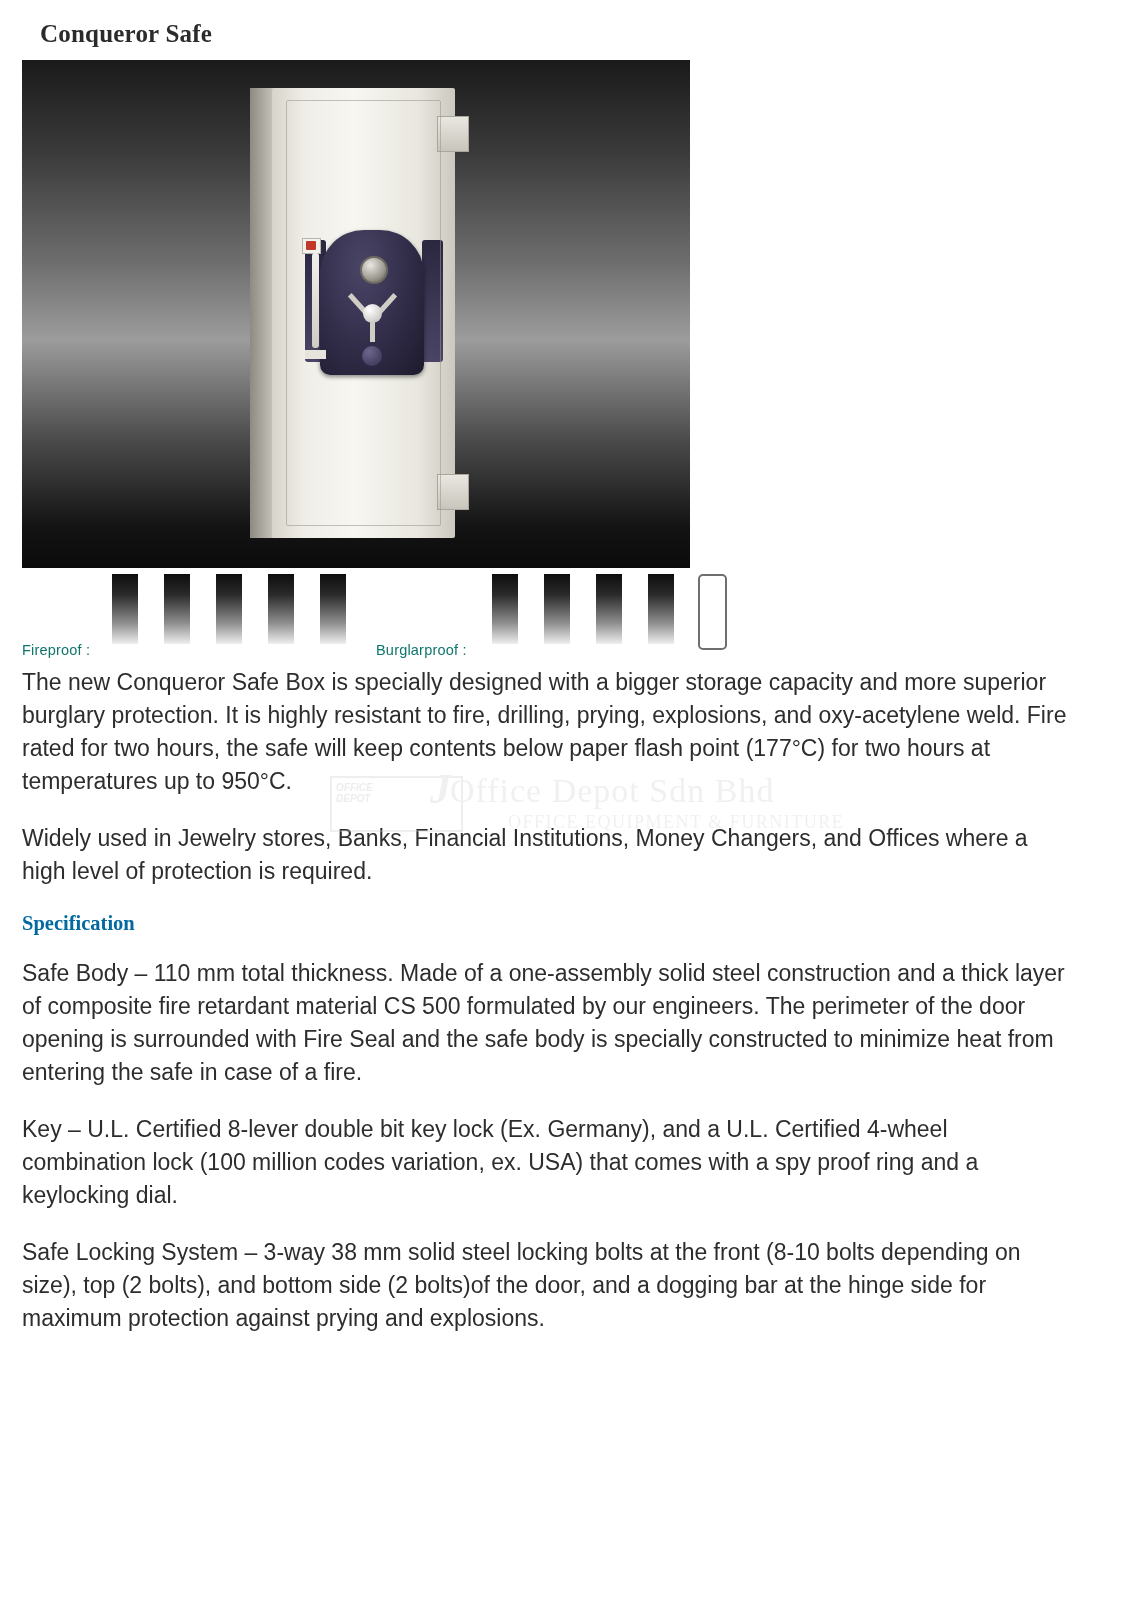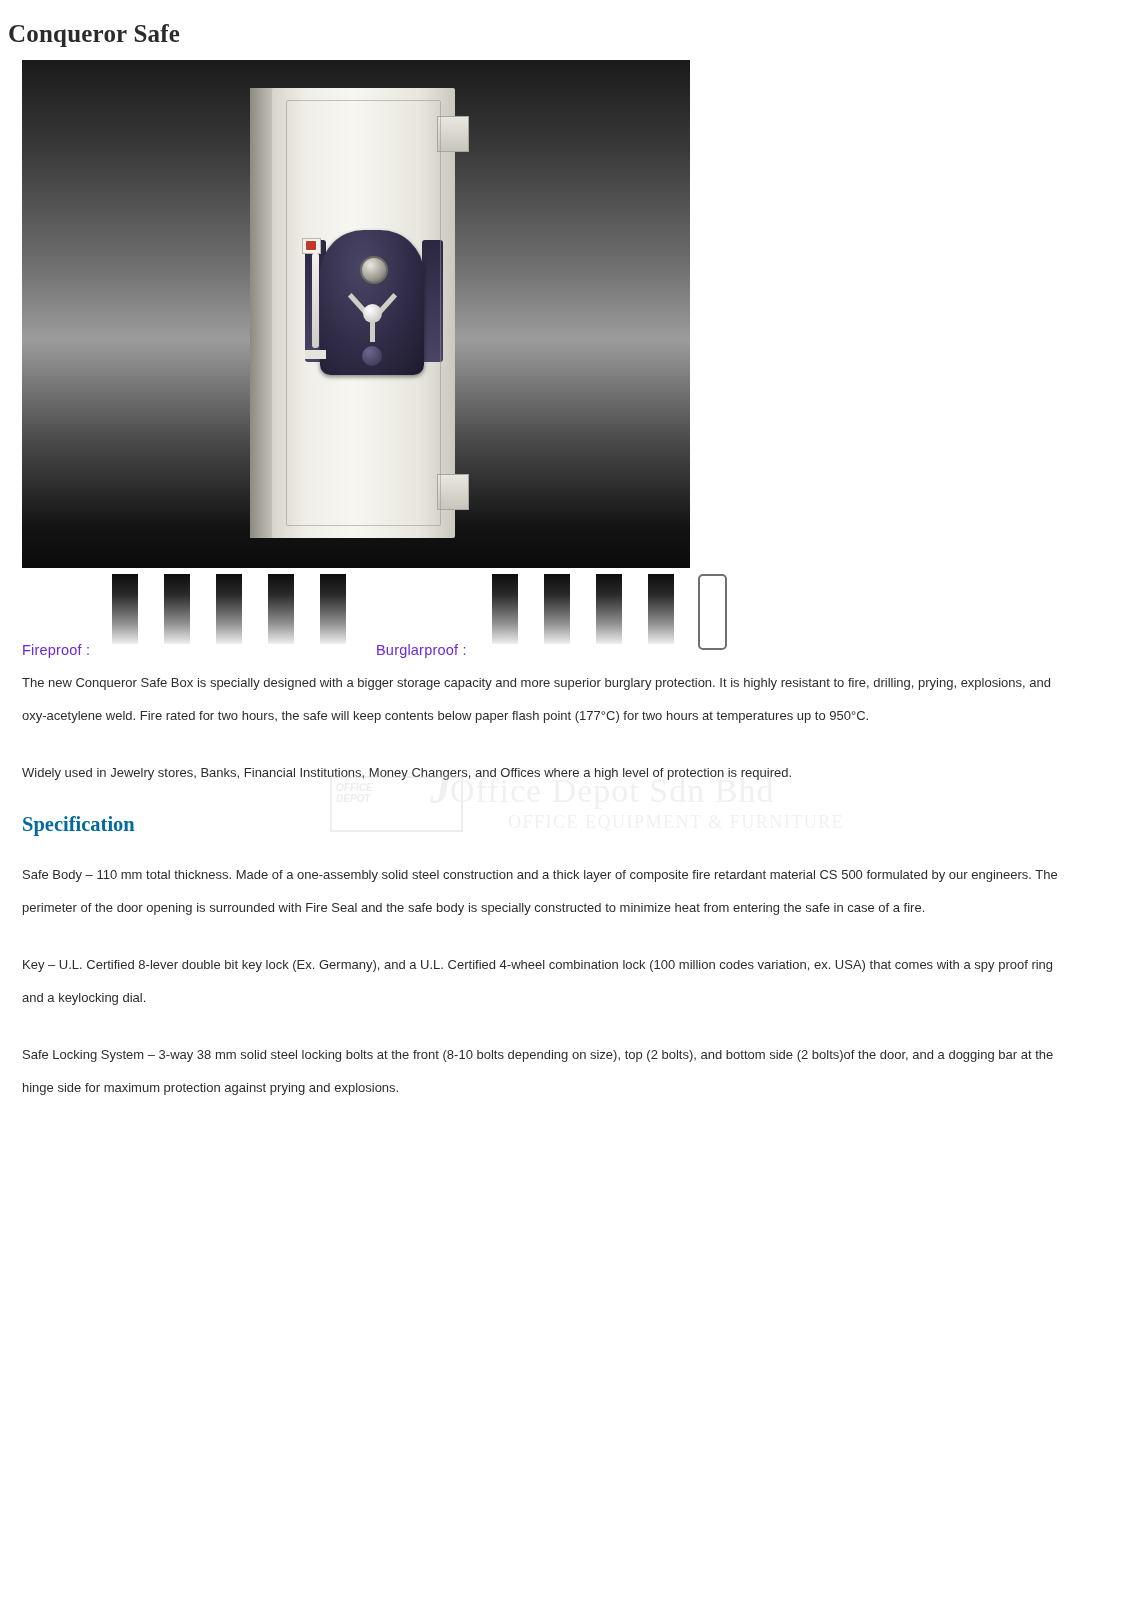--- a/index.html
+++ b/index.html
@@ -25,7 +25,7 @@
     font-weight: bold;
     font-size: 25px;
     color: #2b2b2b;
-    margin: 20px 0 0 8px;
+    margin: 20px 0 0 40px;
     letter-spacing: 0.2px;
   }
   .hero {

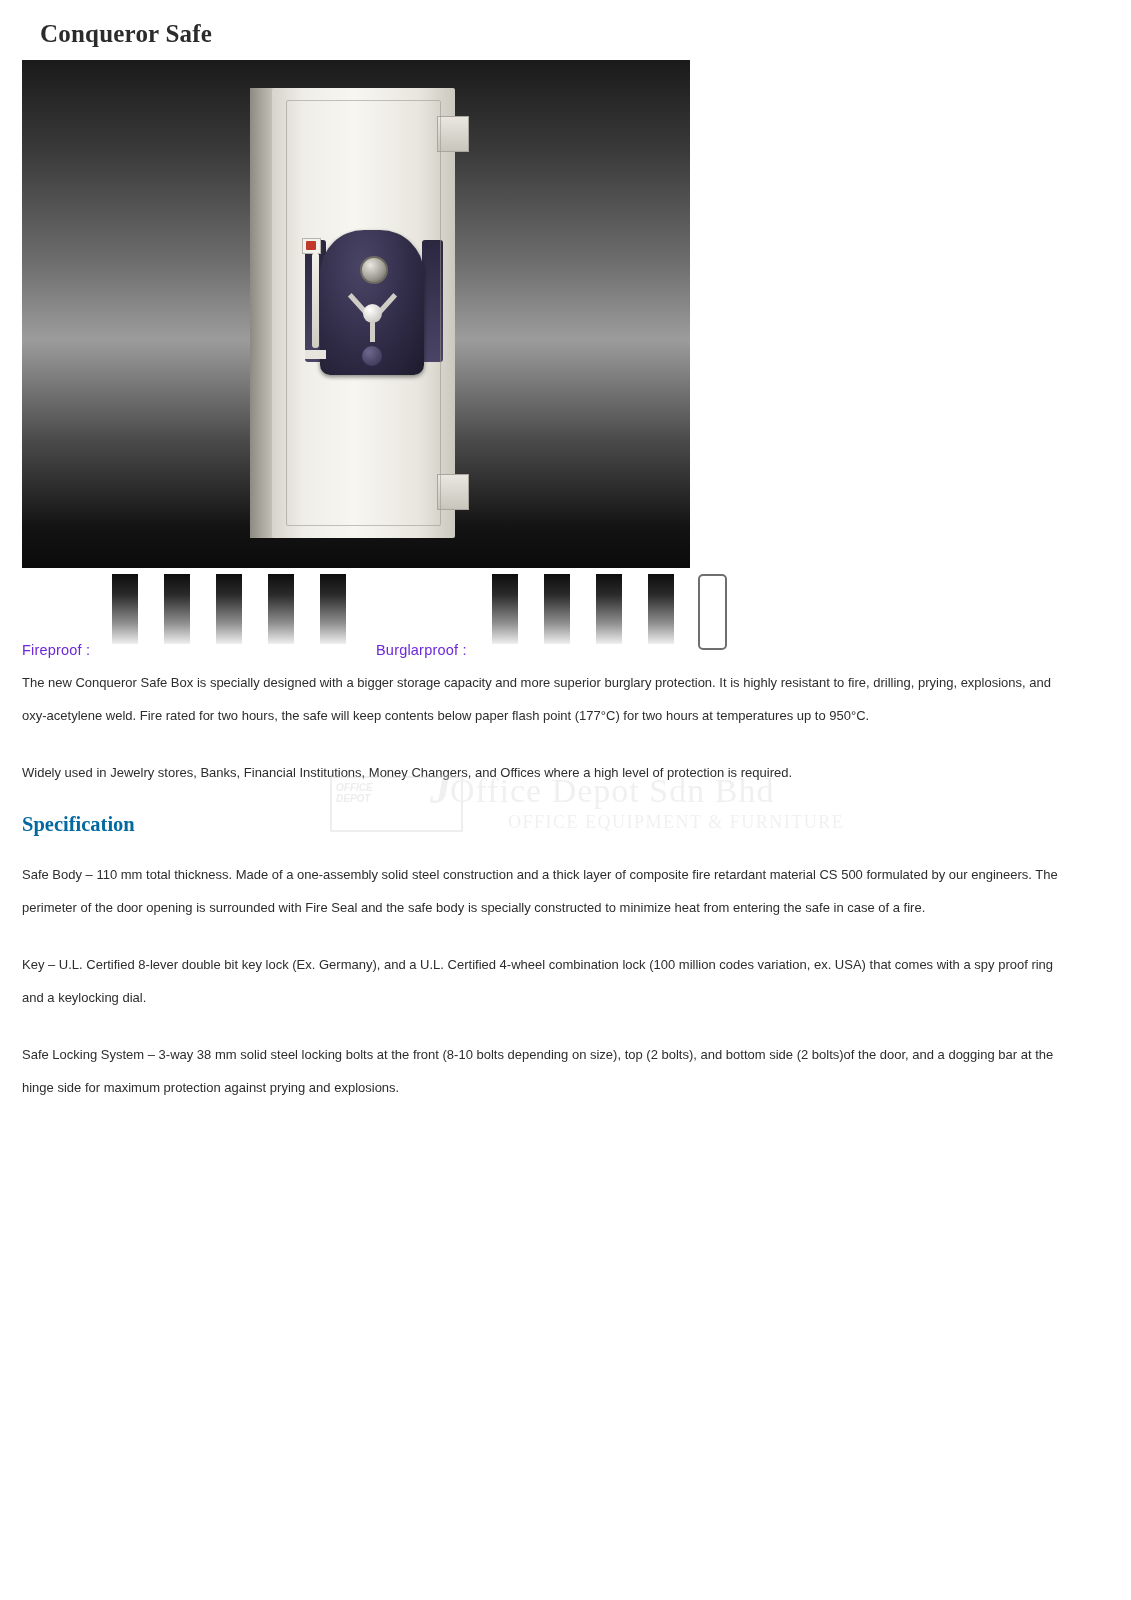--- a/index.html
+++ b/index.html
@@ -205,7 +205,7 @@
   .rating-label {
     position: absolute;
     font-size: 14.5px;
-    color: #6d28d9;
+    color: #0f766e;
     top: 68px;
     letter-spacing: 0.2px;
   }

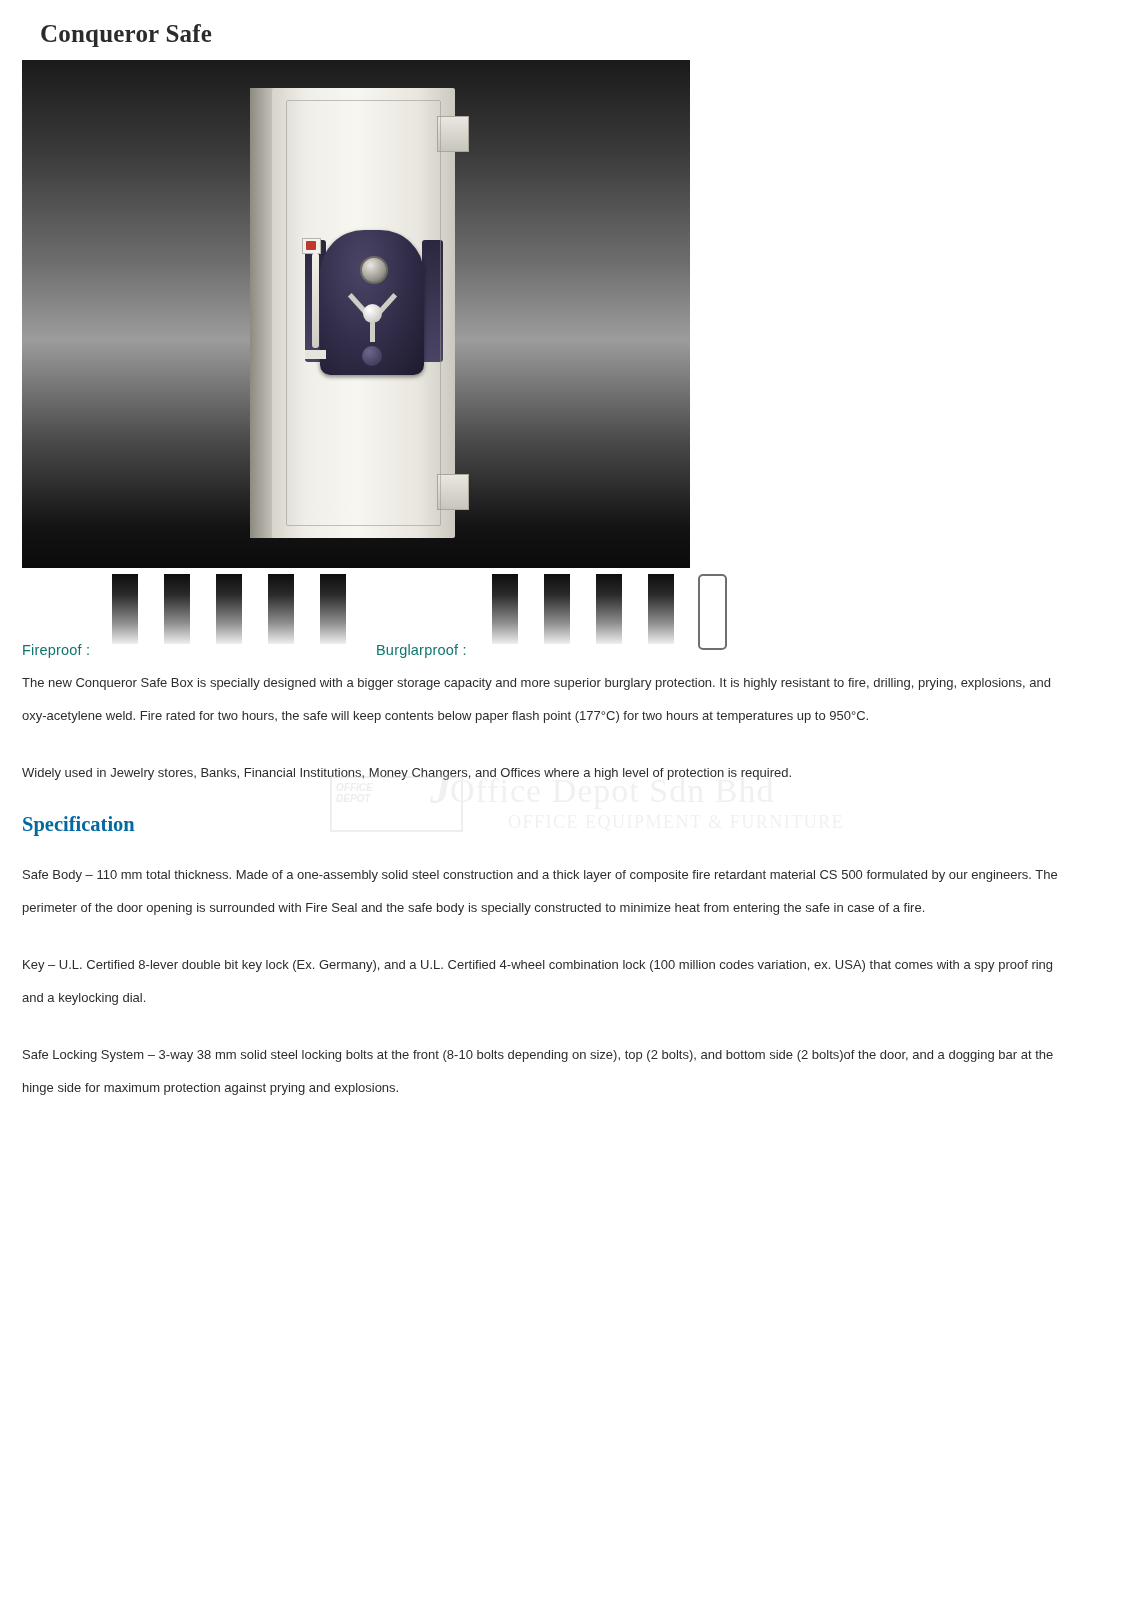--- a/index.html
+++ b/index.html
@@ -214,7 +214,7 @@
     margin: 0 22px;
   }
   .para {
-    font-size: 13px;
+    font-size: 23px;
     line-height: 33px;
     color: #2d2d2d;
     margin: 0 0 24px 0;

